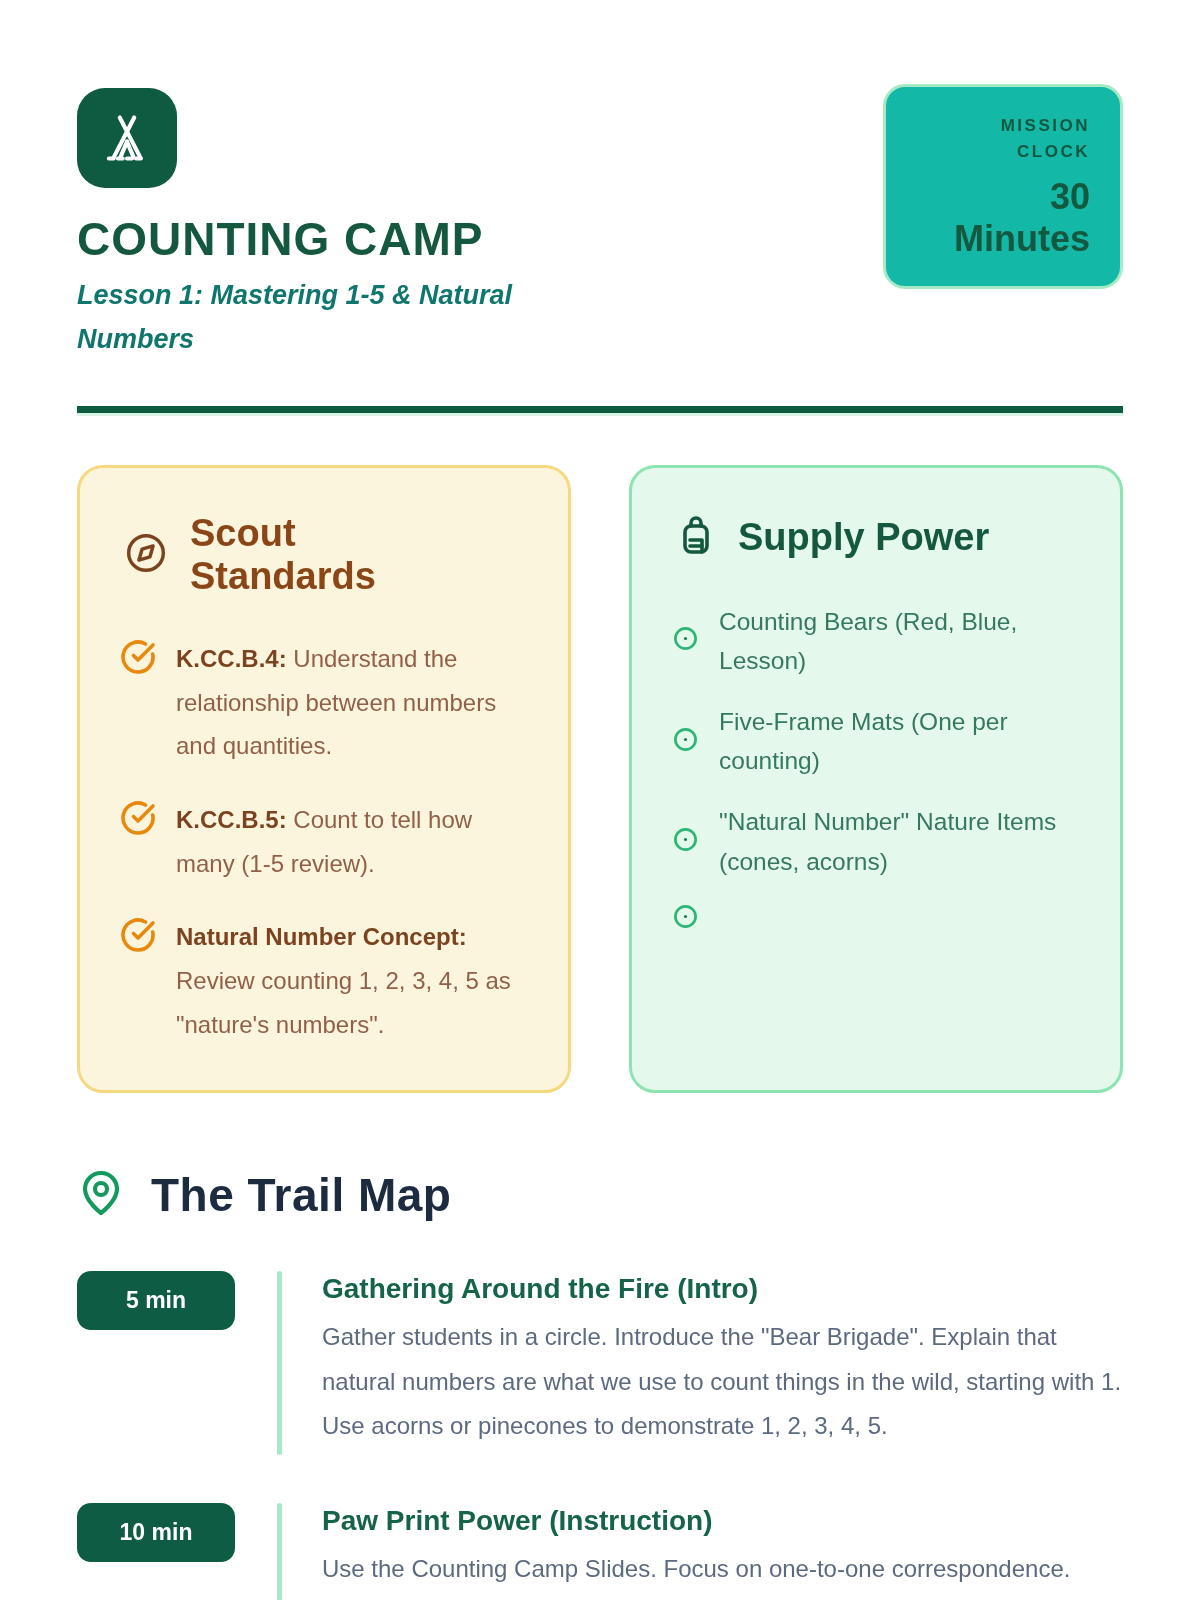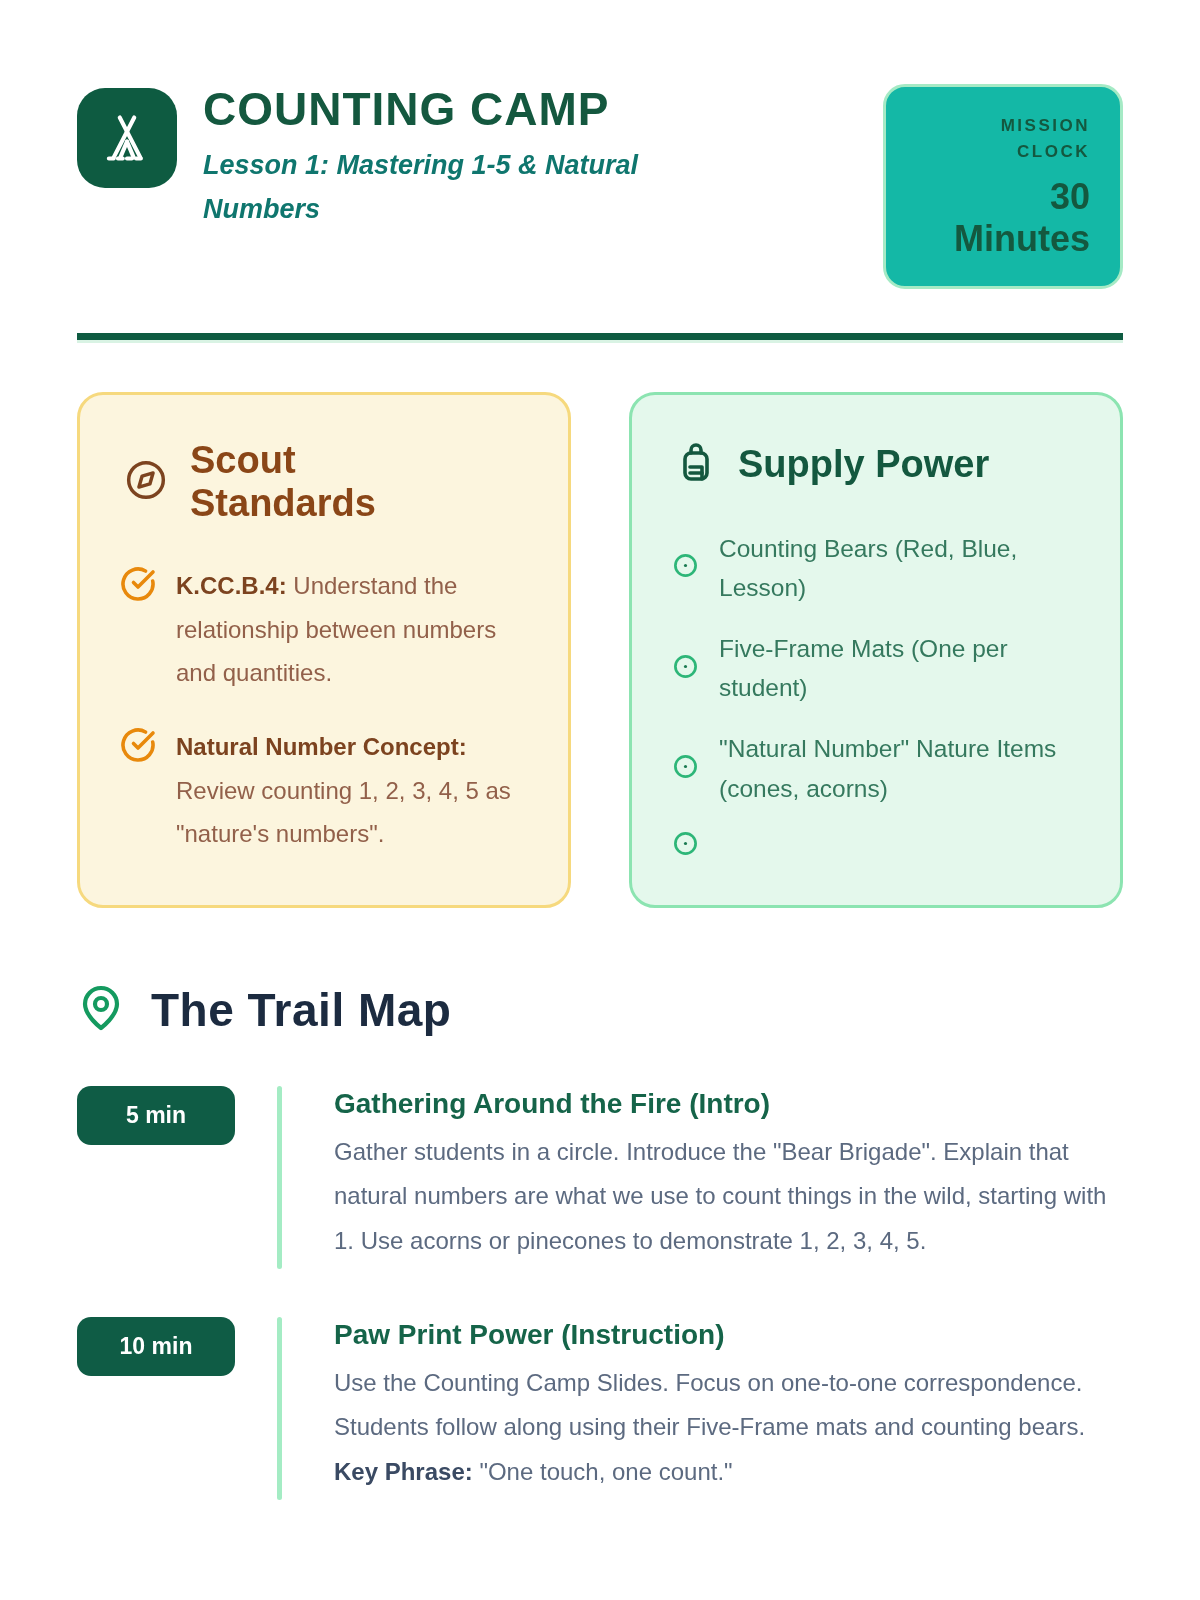--- a/index.html
+++ b/index.html
@@ -12,7 +12,7 @@
 
   
   .header { display:flex; justify-content:space-between; align-items:flex-start; }
-  .header-left { display:flex; gap:26px; }
+  .header-left { display:flex; gap:26px;flex-direction:column; }
   .app-icon {
     width:100px; height:100px; background:#0E5B41; border-radius:28px;
     display:flex; align-items:center; justify-content:center; flex-shrink:0;

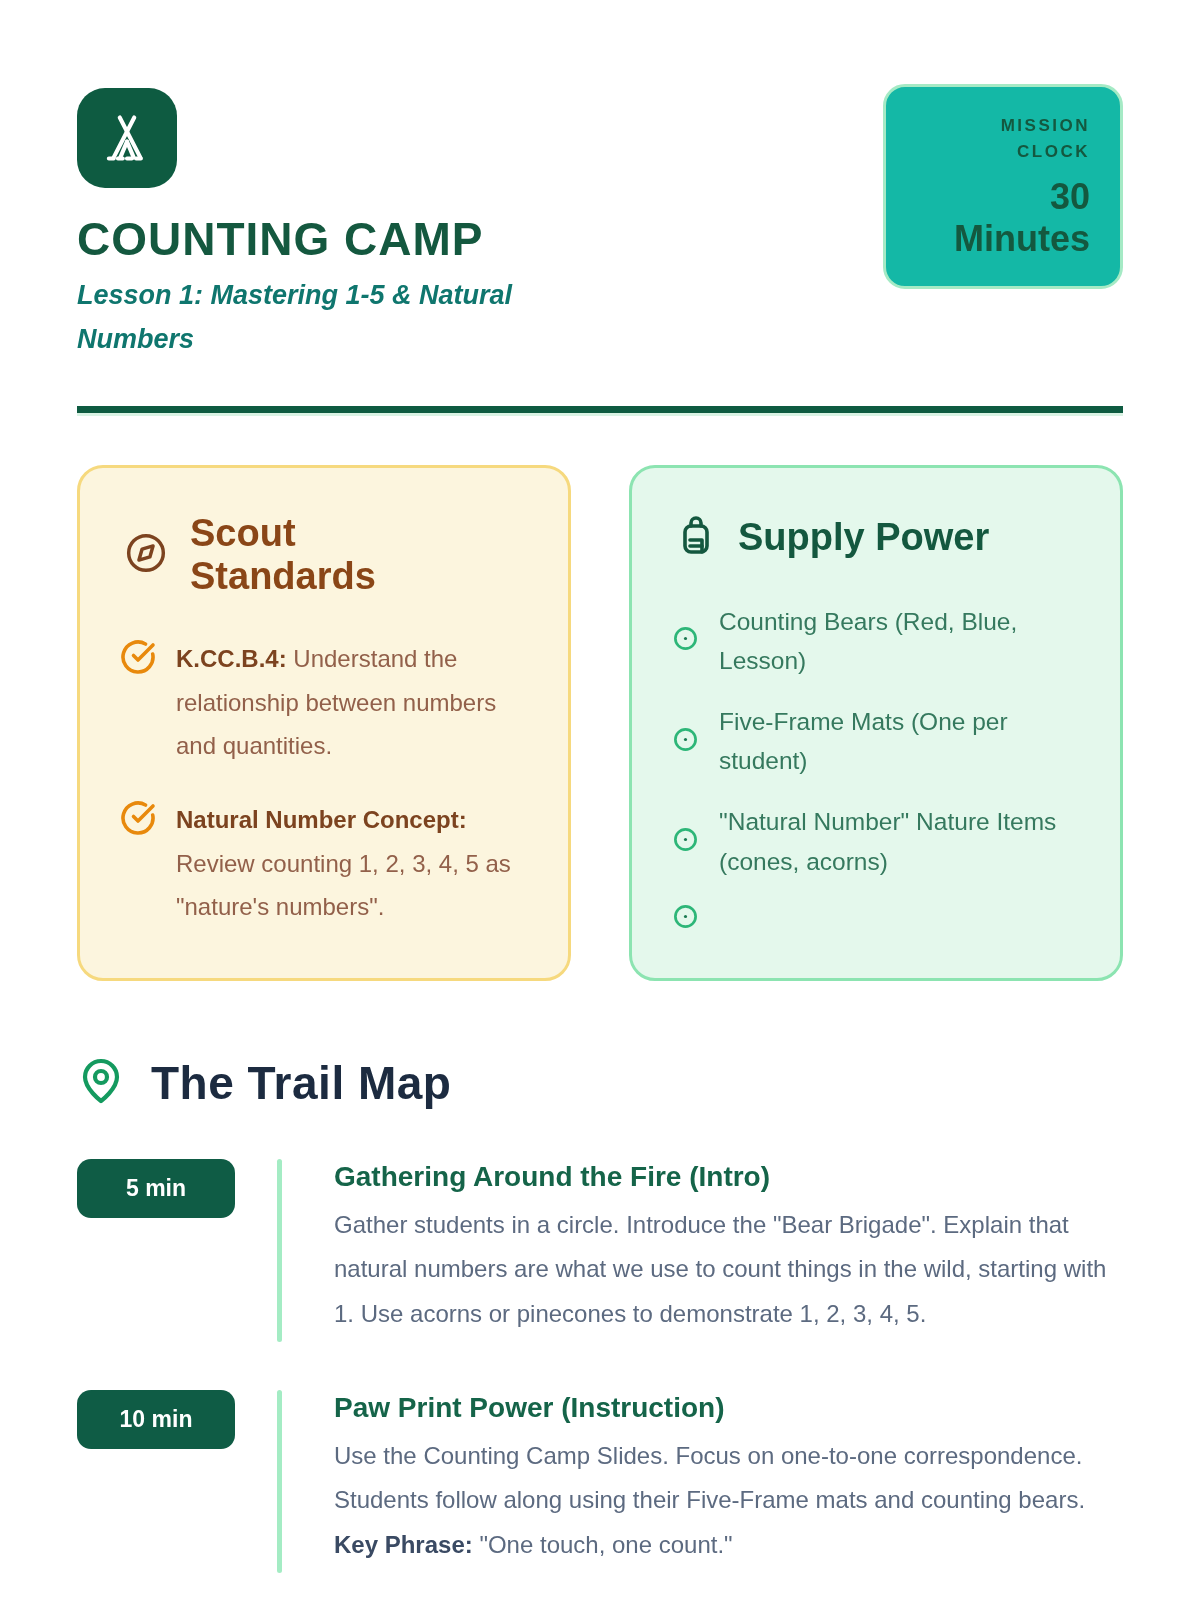--- a/index.html
+++ b/index.html
@@ -166,7 +166,7 @@
               <circle cx="12" cy="12" r="1.4" fill="#1B7A52" stroke="none"></circle>
             </svg>
         </span>
-        <div class="sup-text">Five-Frame Mats (One per student)</div>
+        <div class="sup-text">Five-Frame Mats (One per counting)</div>
       </div>
 
       <div class="sup-item">

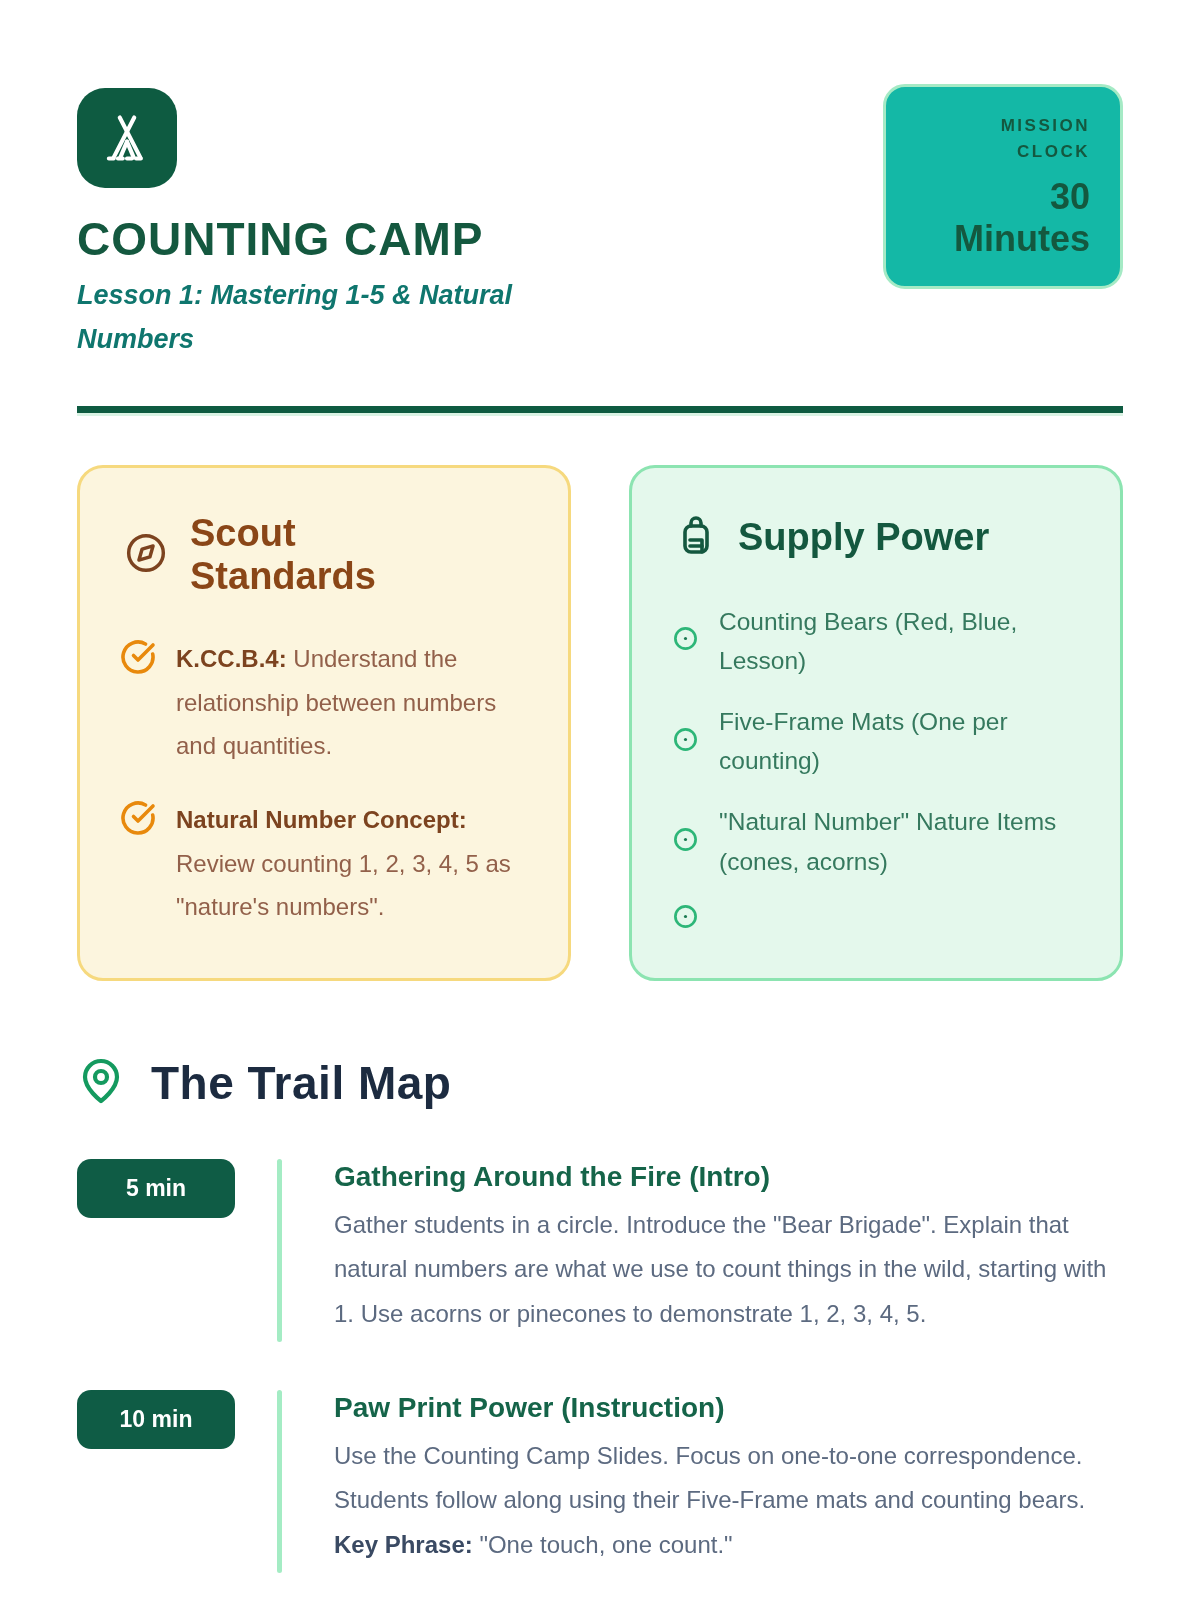--- a/index.html
+++ b/index.html
@@ -124,6 +124,15 @@
         <div class="std-text"><b>K.CC.B.4:</b><span> Understand the relationship between numbers and quantities.</span></div>
       </div>
 
+      <div class="std-item">
+        <span class="std-icon">
+          <svg width="36" height="36" viewBox="0 0 24 24" fill="none" stroke="#E8890C" stroke-width="2.4" stroke-linecap="round" stroke-linejoin="round">
+            <path d="M21.801 10A10 10 0 1 1 17 3.335"></path>
+              <path d="m9 11 3 3L22 4"></path>
+          </svg>
+        </span>
+        <div class="std-text"><b>K.CC.B.5:</b><span> Count to tell how many (1-5 review).</span></div>
+      </div>
 
       <div class="std-item">
         <span class="std-icon">

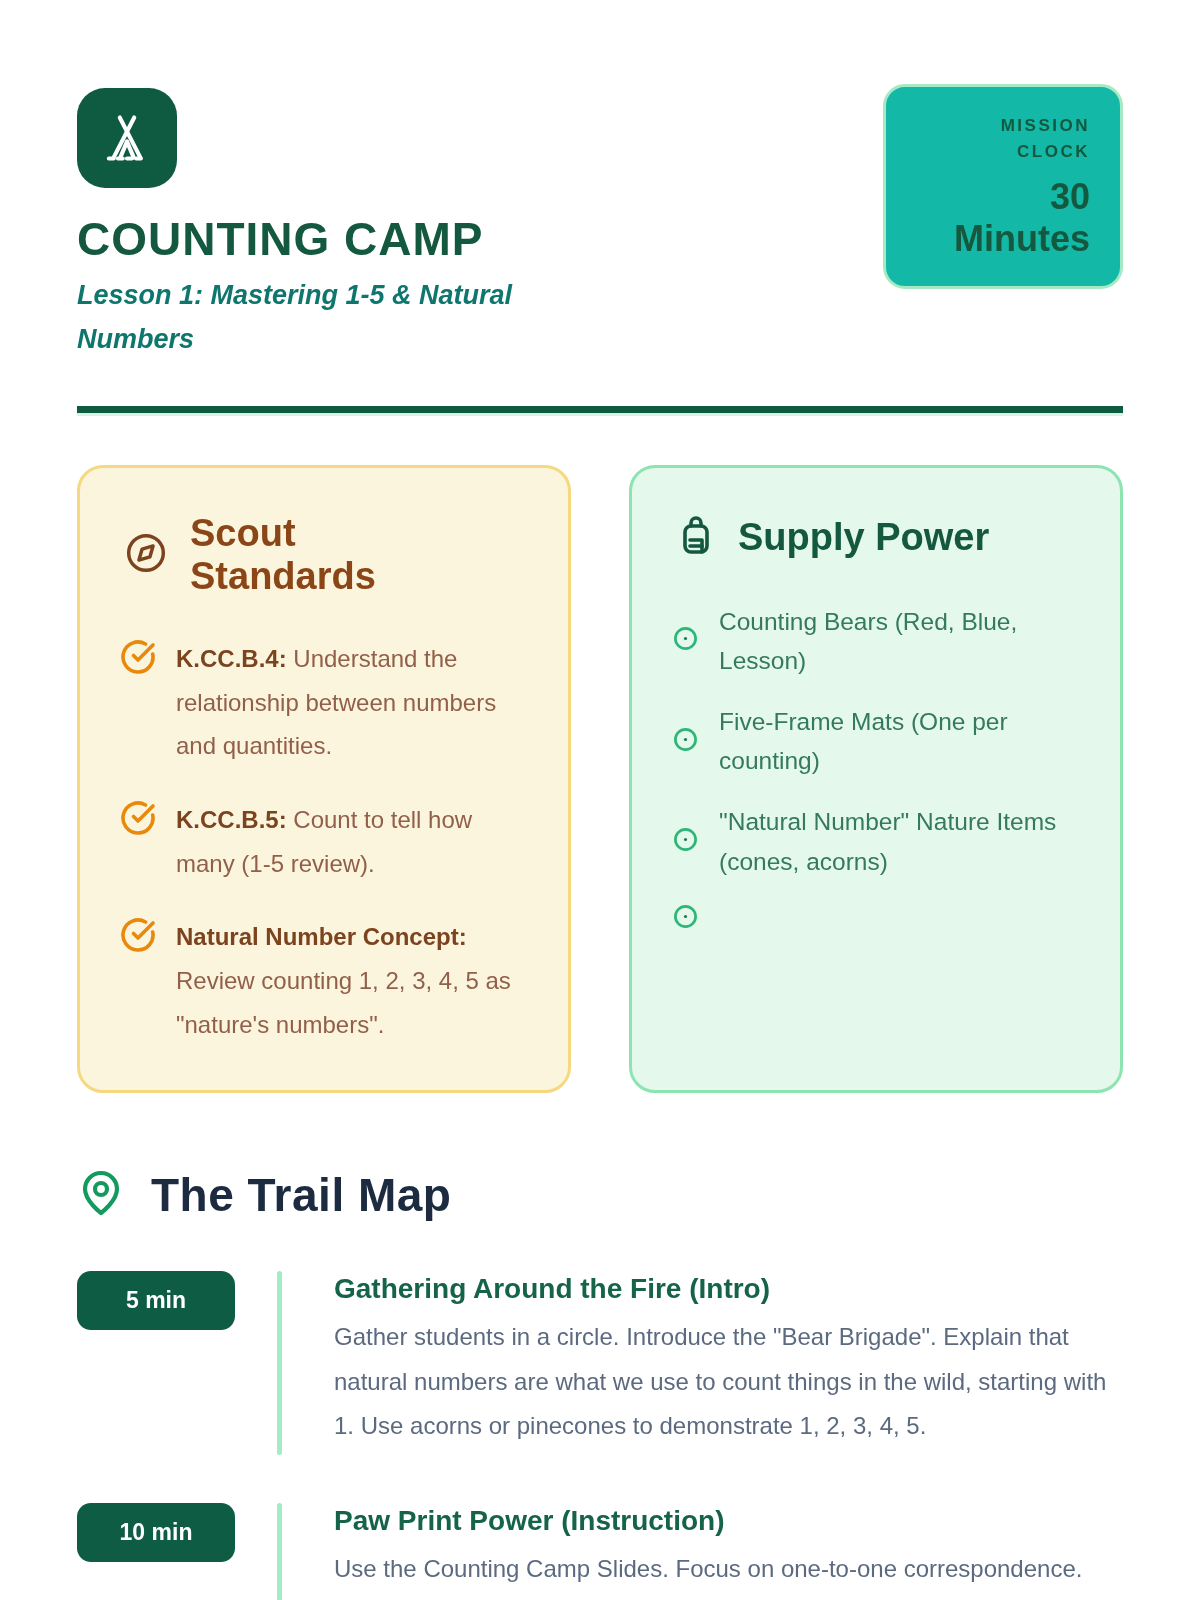--- a/index.html
+++ b/index.html
@@ -67,7 +67,7 @@
     border-radius:14px; width:158px; padding:16px 4px; text-align:center;
   }
   .step-line { width:5px; border-radius:3px; background:#A4ECC4; margin-left:42px; flex-shrink:0; }
-  .step-content { padding-left:52px; flex:1; padding-bottom:6px; }
+  .step-content { padding-left:40px; flex:1; padding-bottom:6px; }
   .step-title { color:#156449; font-size:28px; font-weight:bold; margin-top:2px; }
   .step-body { color:#5C6A80; font-size:24px; line-height:1.85; margin-top:10px; }
   .step-body b { color:#3A4A63; font-weight:bold; }

